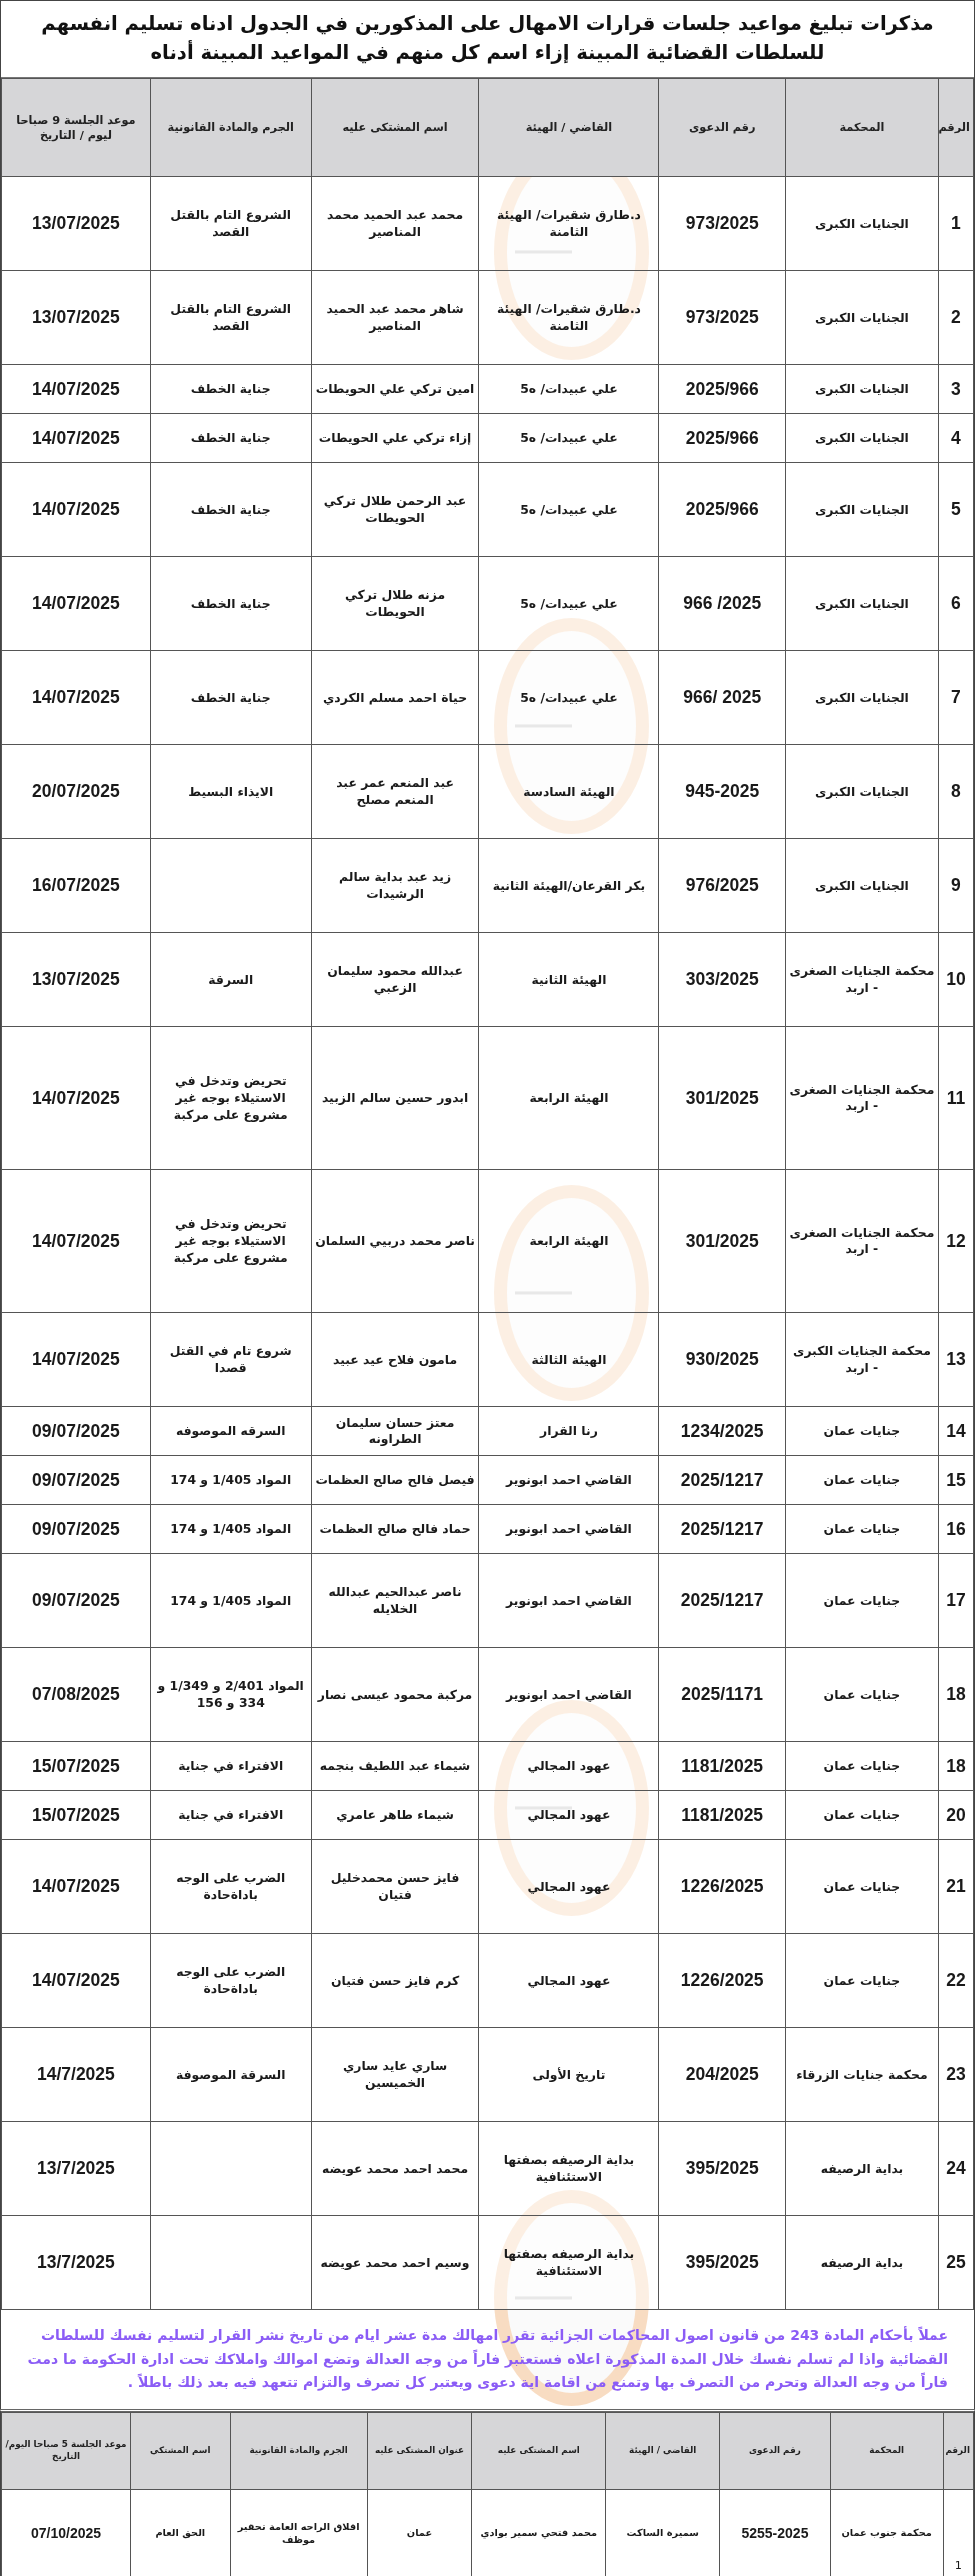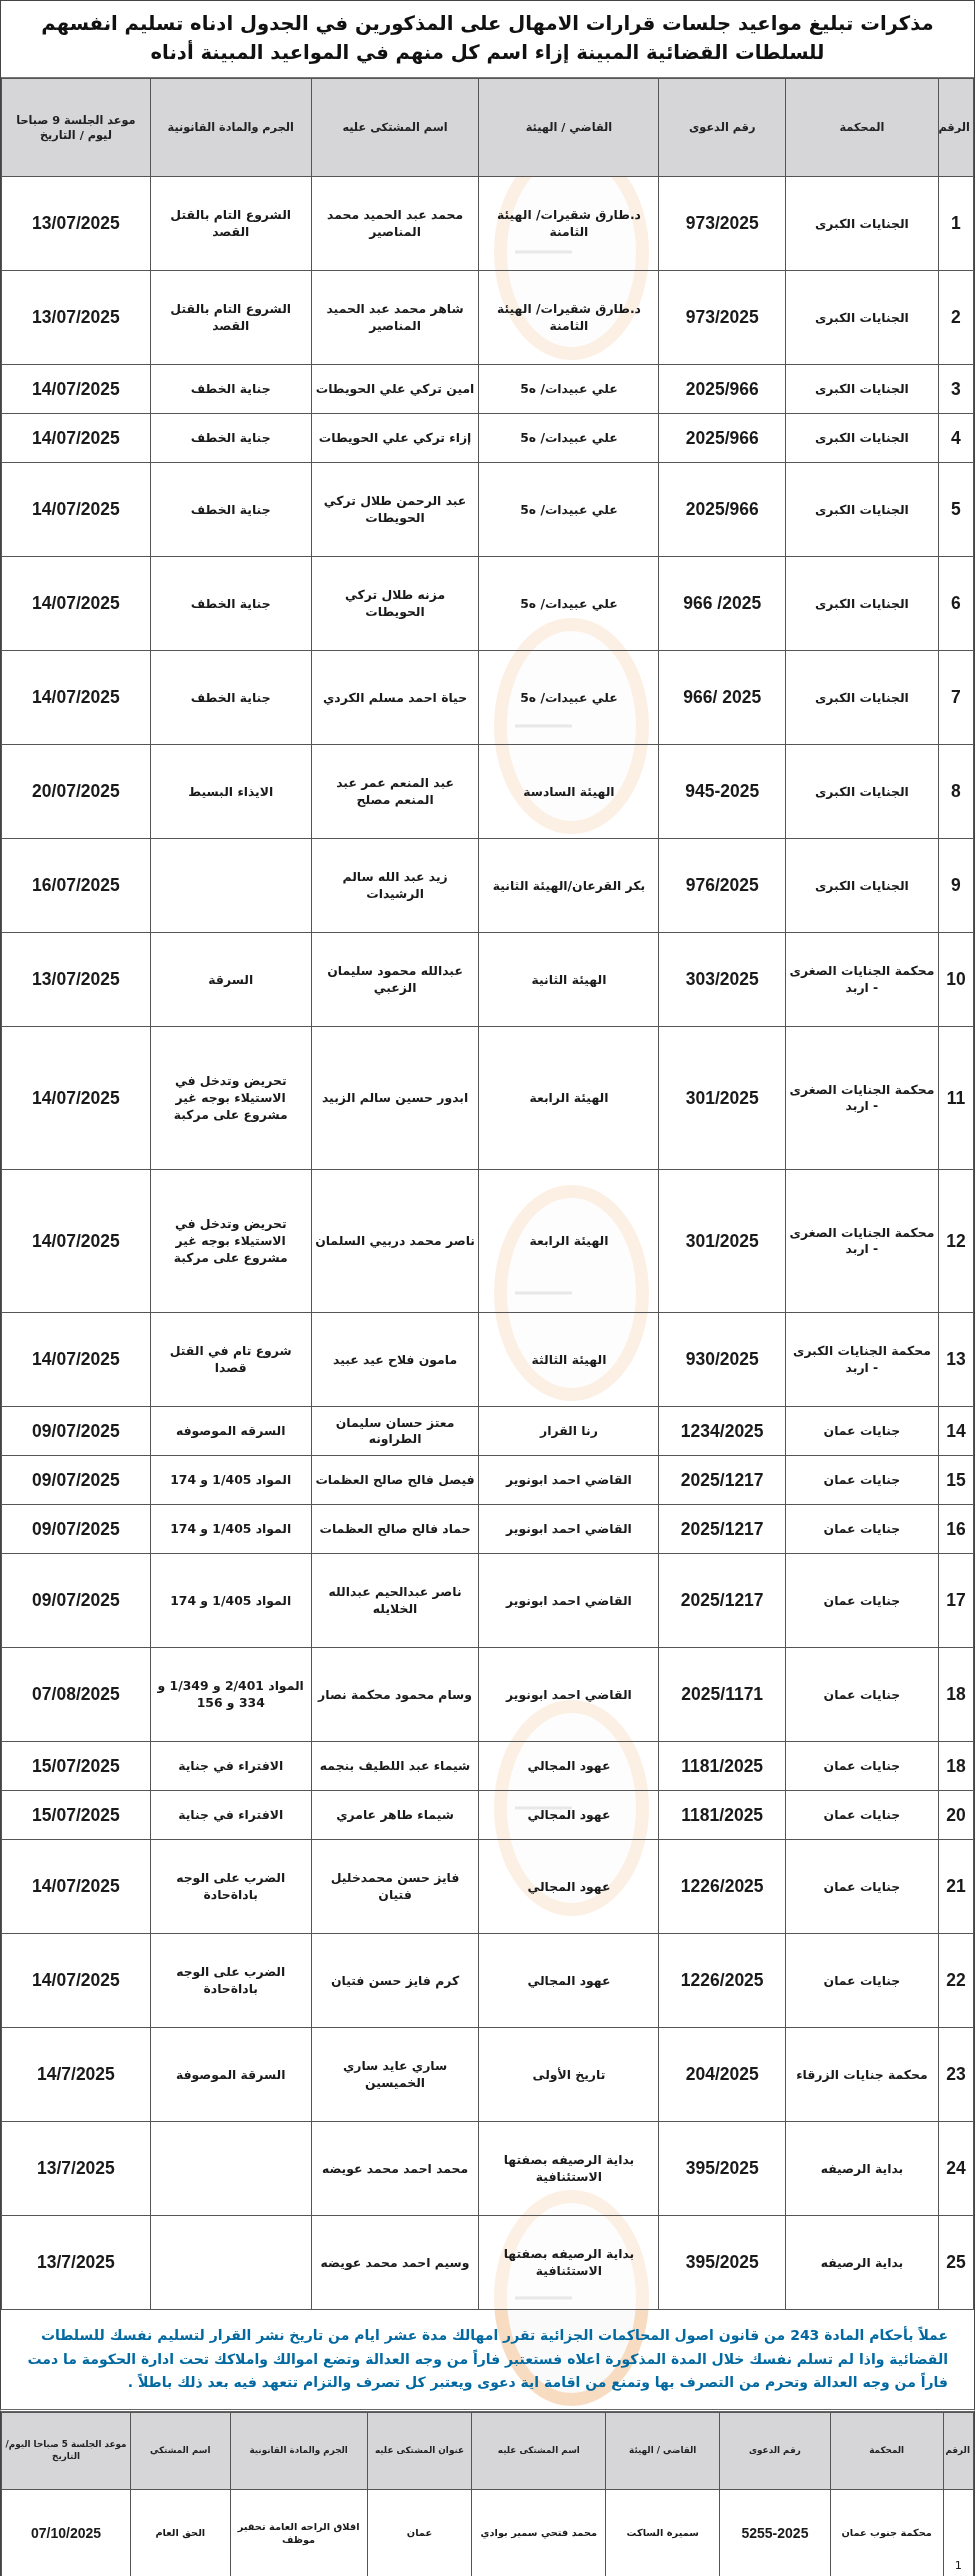--- a/index.html
+++ b/index.html
@@ -215,7 +215,7 @@
             <td class="court">الجنايات الكبرى</td>
             <td class="case">976/2025</td>
             <td class="judge">بكر القرعان/الهيئة الثانية</td>
-            <td class="defendant">زيد عبد الله سالم الرشيدات</td>
+            <td class="defendant">زيد عبد بداية سالم الرشيدات</td>
             <td class="crime"></td>
             <td class="date">16/07/2025</td>
           </tr>

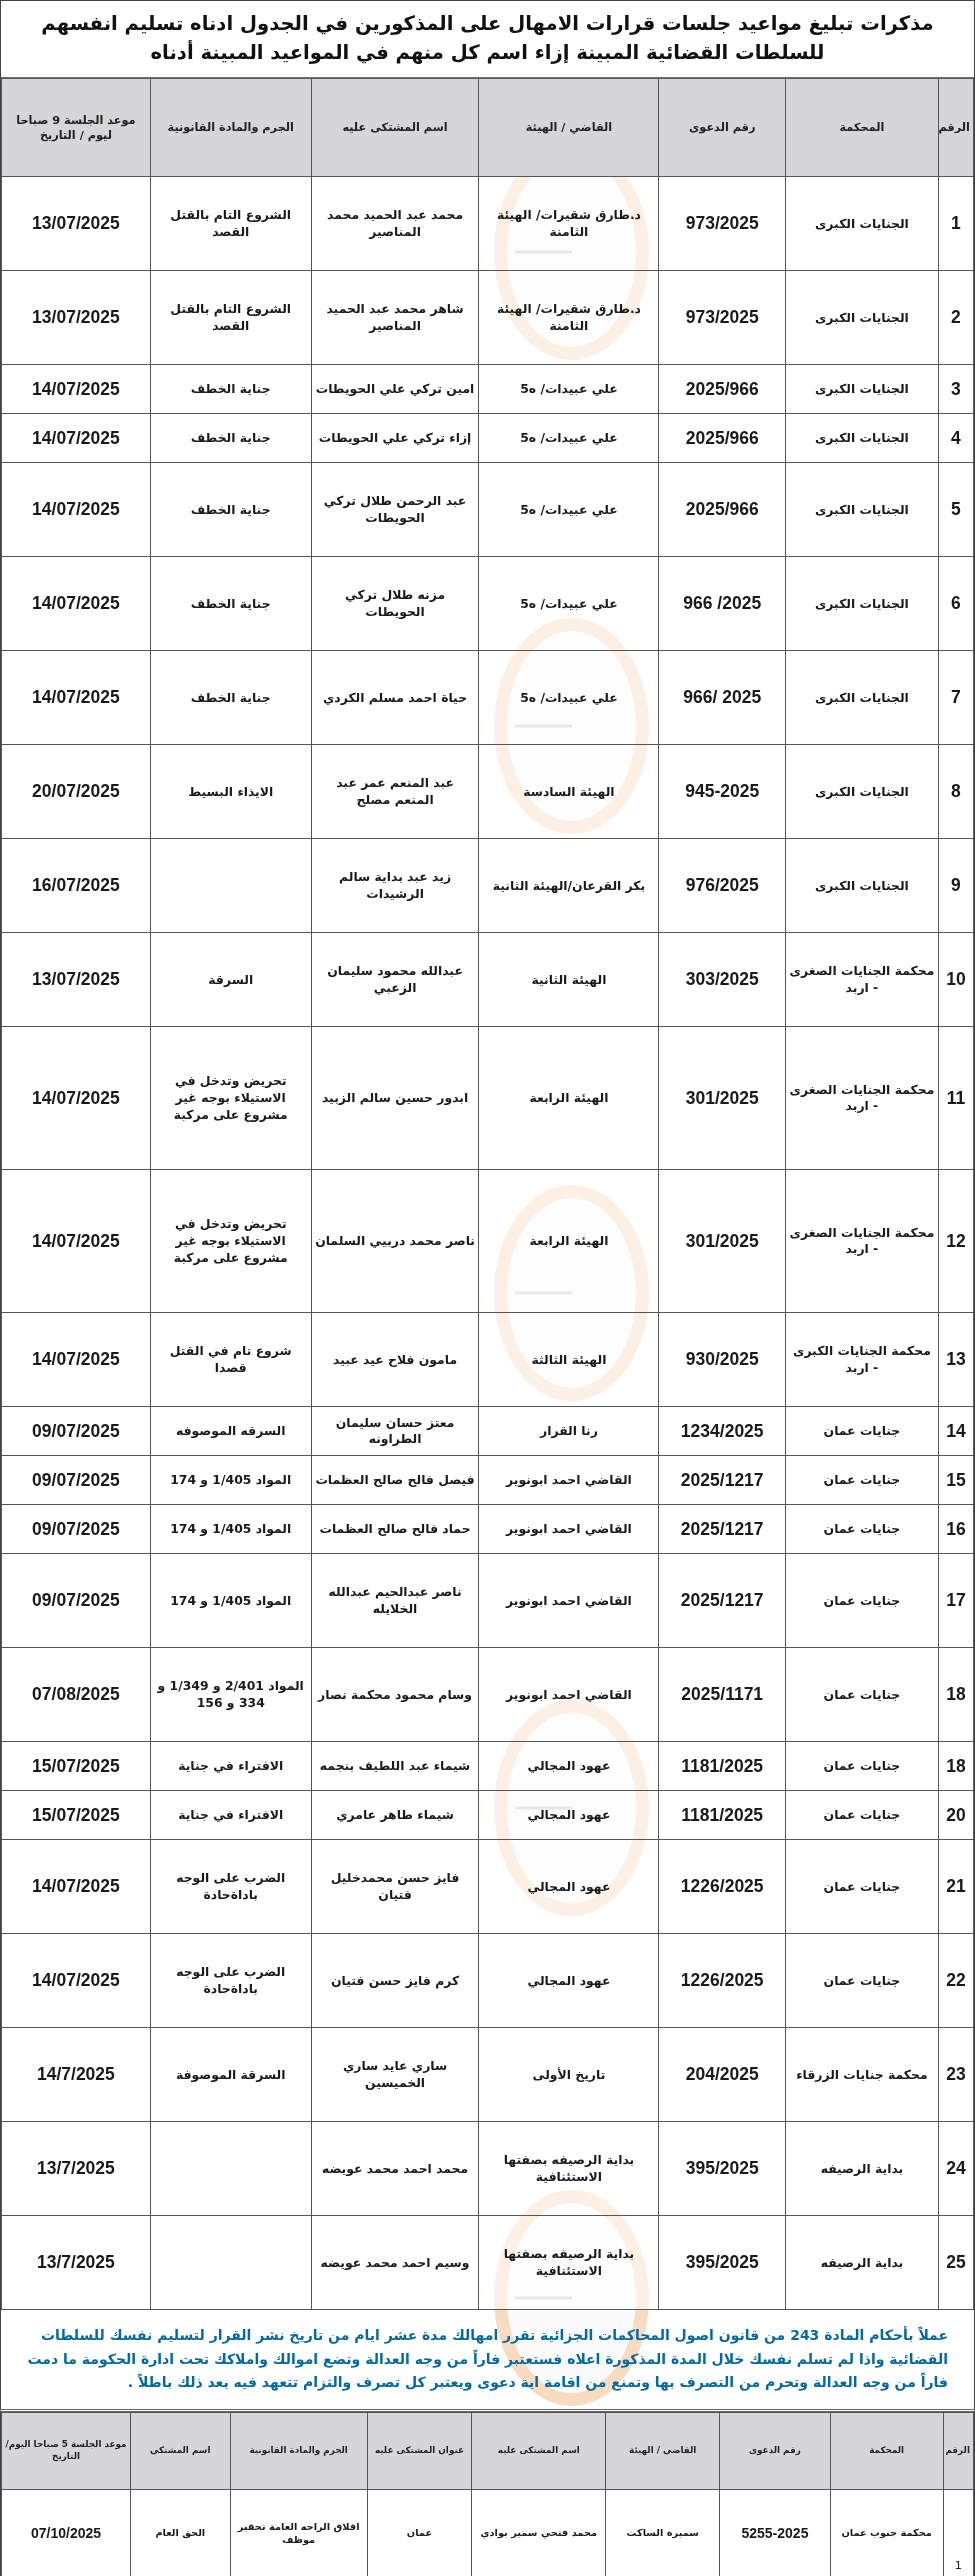--- a/index.html
+++ b/index.html
@@ -296,7 +296,7 @@
             <td class="court">جنايات عمان</td>
             <td class="case">2025/1171</td>
             <td class="judge">القاضي احمد ابونوير</td>
-            <td class="defendant">وسام محمود محكمة نصار</td>
+            <td class="defendant">مركبة محمود عيسى نصار</td>
             <td class="crime">المواد 2/401 و 1/349 و 334 و 156</td>
             <td class="date">07/08/2025</td>
           </tr>

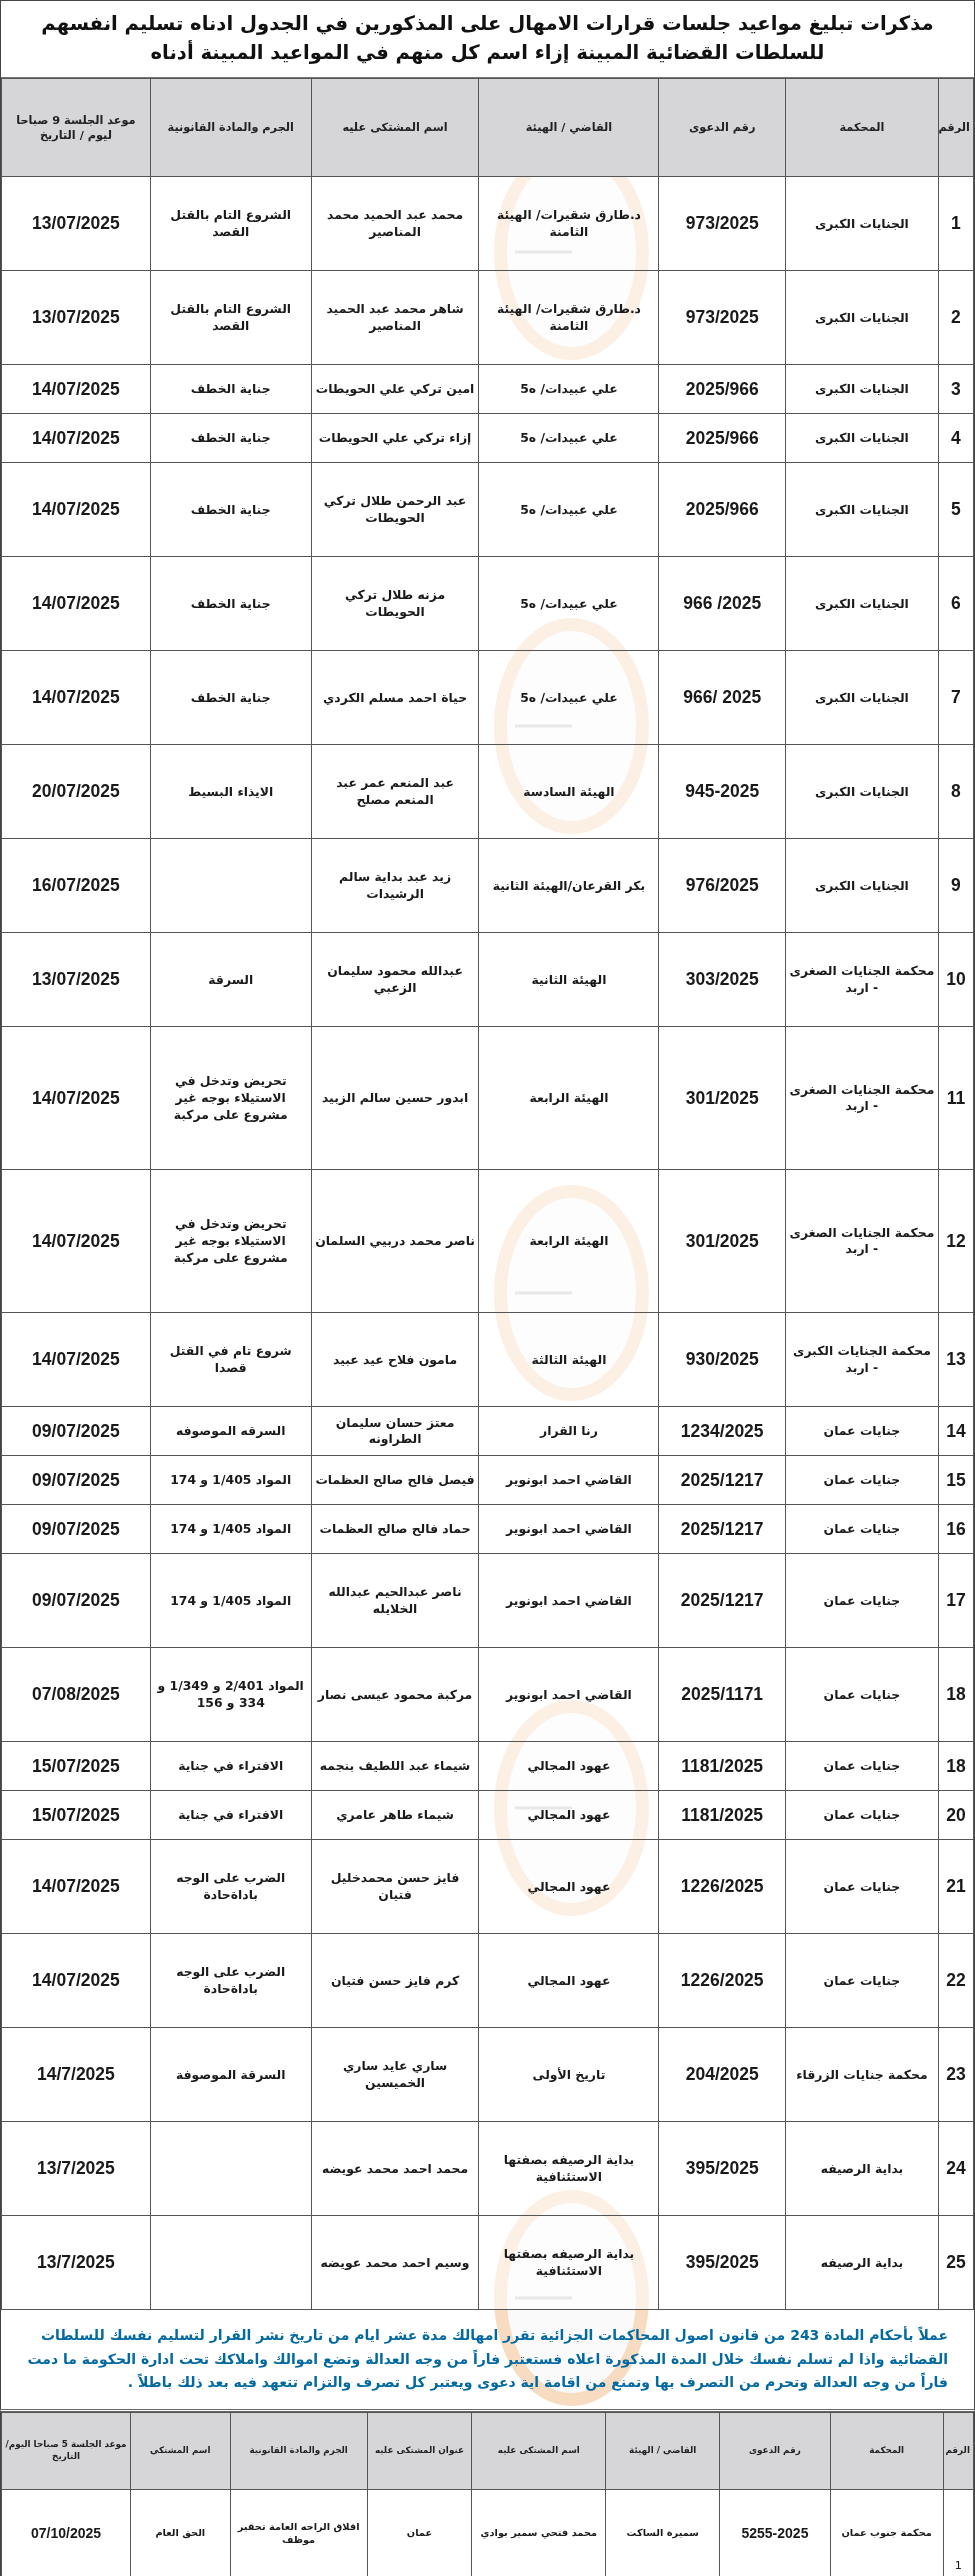--- a/index.html
+++ b/index.html
@@ -89,7 +89,7 @@
     text-align: center;
     line-height: 1.7;
     padding: 11.3px 18.5px;
-    color: #0369a1;
+    color: #8b5cf6;
   }
   .note.n1 { font-size: 14px; text-align: right; padding: 13.4px 26px; }
 </style>

